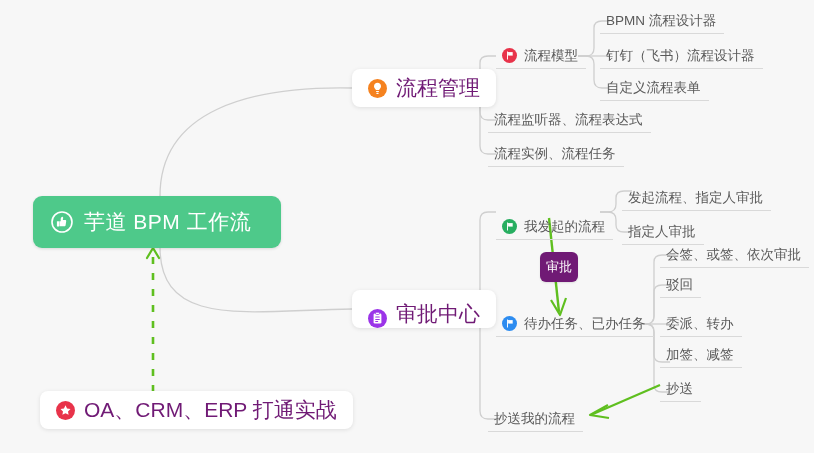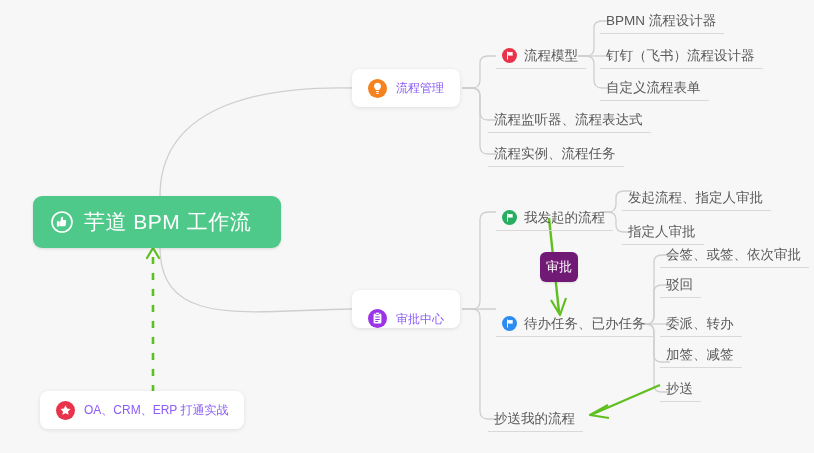--- a/index.html
+++ b/index.html
@@ -30,7 +30,7 @@
     background:#fff;border-radius:8px;height:38px;padding:0 16px;gap:9px;
     box-shadow:0 1px 4px rgba(0,0,0,.10);
   }
-  .card .label{color:#8b5cf6;font-size:12px;}
+  .card .label{color:#701a75;font-size:21px;}
 
   .n-flow{left:352px;top:69px;}
   .n-appr{left:352px;top:290px;align-items:flex-end;}

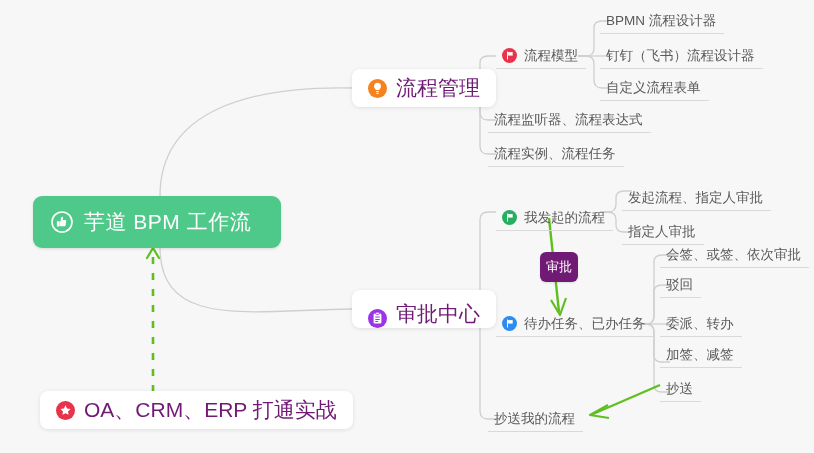--- a/index.html
+++ b/index.html
@@ -170,7 +170,7 @@
     <span class="label">审批中心</span>
   </div>
 
-  <div class="node plain" style="left:496px;top:205px;">
+  <div class="node plain" style="left:496px;top:214px;">
     <span class="ic">
       <svg width="15" height="15" viewBox="0 0 15 15">
         <circle cx="7.5" cy="7.5" r="7.5" fill="#27ae60"></circle>

